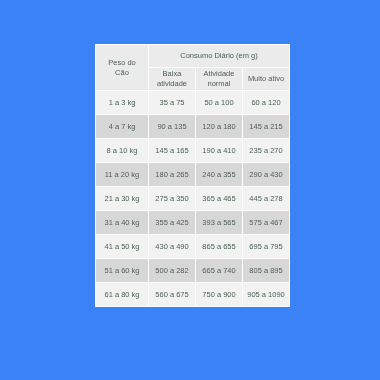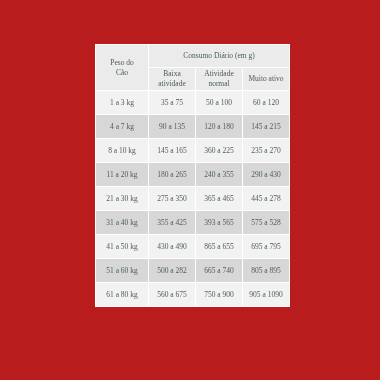--- a/index.html
+++ b/index.html
@@ -18,8 +18,7 @@
     position: relative;
     width: 380px;
     height: 380px;
-    background: #b91c1c;
-    font-family: Liberation Serif, serif;
+    background: #3b82f6;
   }
   .table-wrap {
     position: absolute;

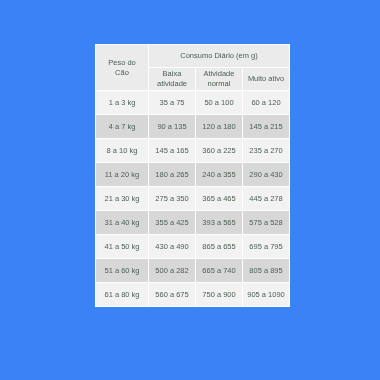--- a/index.html
+++ b/index.html
@@ -119,7 +119,7 @@
         <tr class="row-light">
           <td>8 a 10 kg</td>
           <td>145 a 165</td>
-          <td>360 a 225</td>
+          <td>190 a 410</td>
           <td>235 a 270</td>
         </tr>
         <tr class="row-dark">

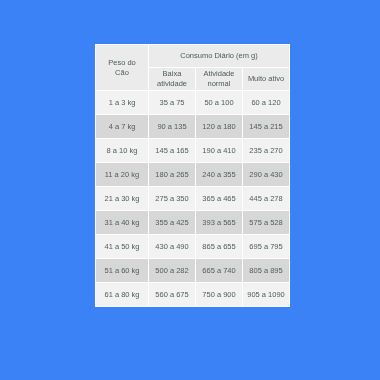--- a/index.html
+++ b/index.html
@@ -138,7 +138,7 @@
           <td>31 a 40 kg</td>
           <td>355 a 425</td>
           <td>393 a 565</td>
-          <td>575 a 528</td>
+          <td>575 a 467</td>
         </tr>
         <tr class="row-light">
           <td>41 a 50 kg</td>

